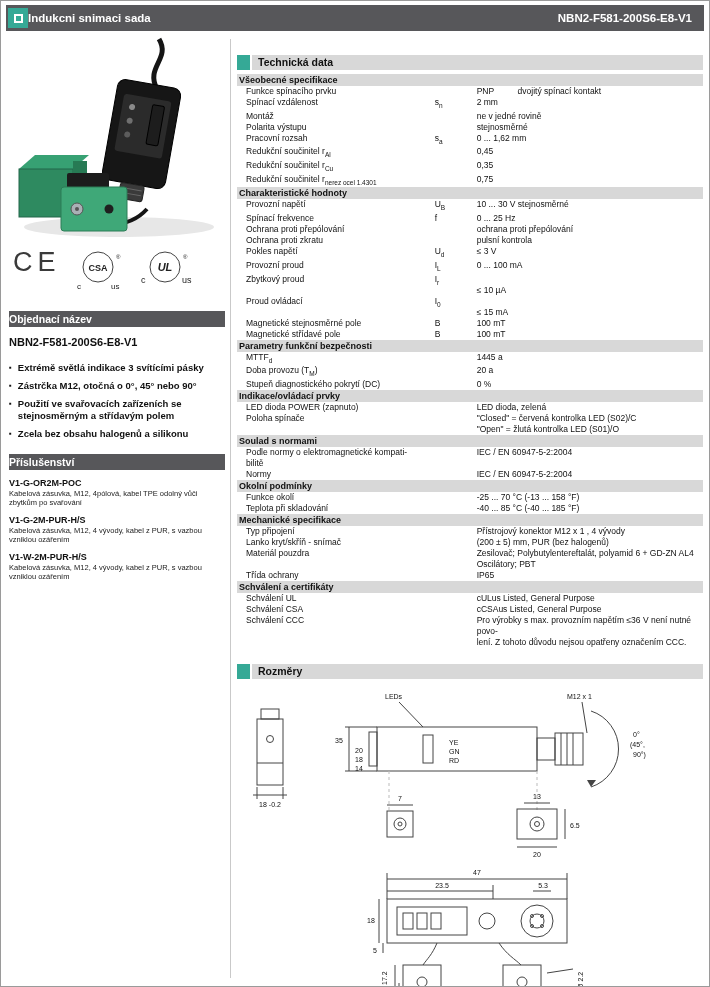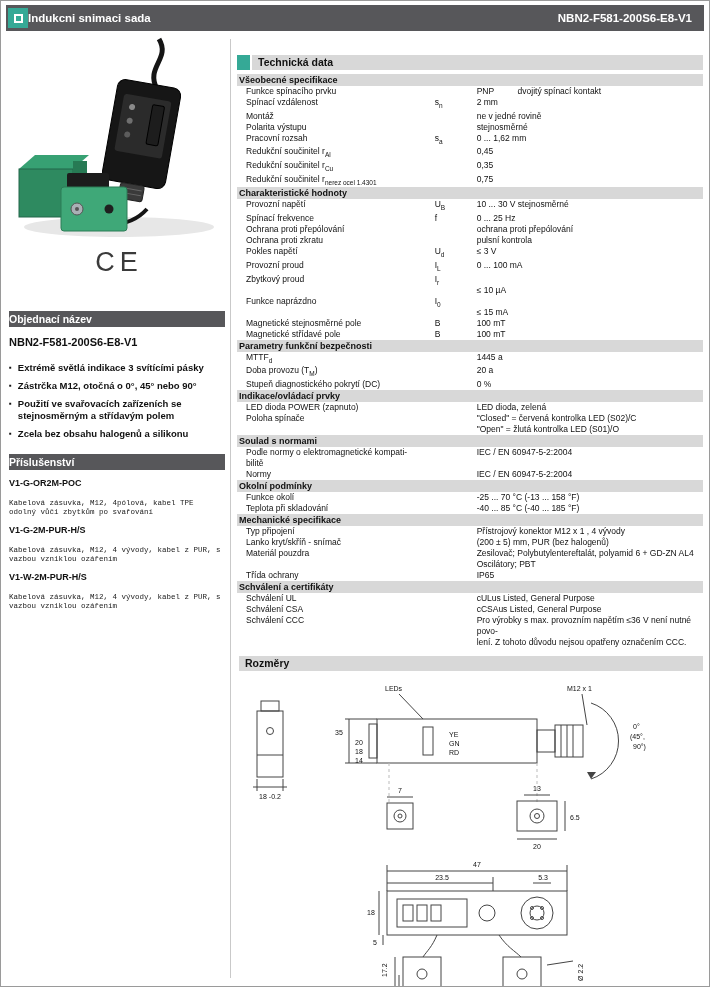--- a/index.html
+++ b/index.html
@@ -39,7 +39,7 @@
   sub { font-size:6.5px; }
   
   .photo-wrap { width:216px; height:206px; }
-  .marks { display:flex; align-items:center; gap:14px; margin-top:4px; height:48px; padding-left:4px;flex-direction:column; }
+  .marks { display:flex; align-items:flex-start; gap:14px; margin-top:4px; height:48px; padding-left:4px; }
   .ce { font-size:27px; color:#3a3a3a; letter-spacing:5px; font-weight:400; }
   .part-number { font-weight:bold; font-size:11px; margin:9px 0 14px 0; color:#111; }
   ul.features { list-style:none; margin-top:4px; }

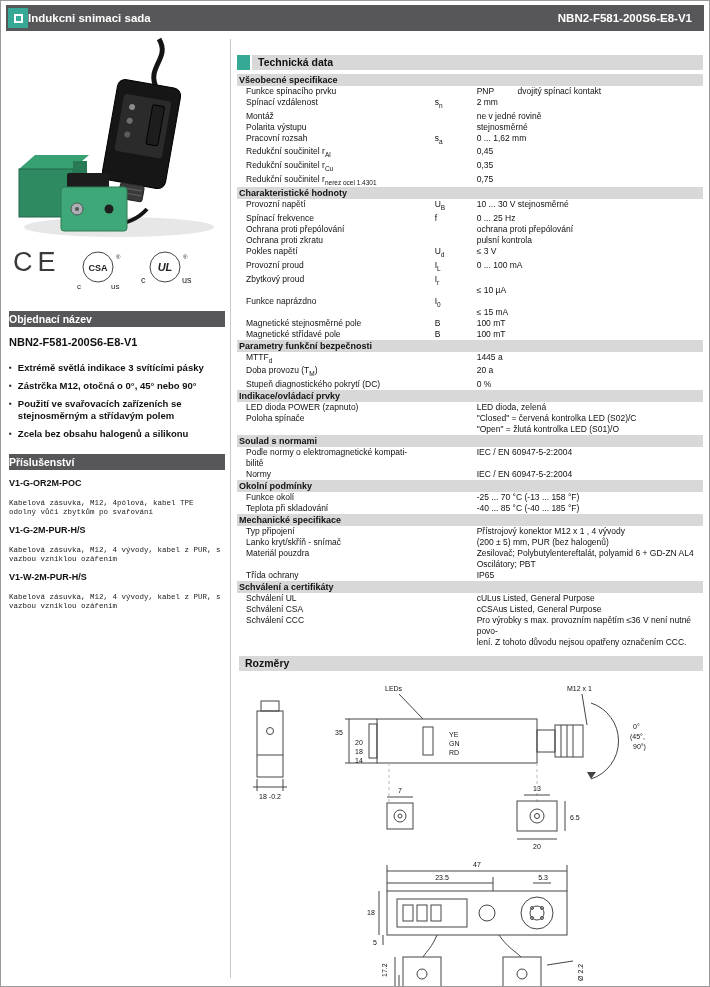--- a/index.html
+++ b/index.html
@@ -251,7 +251,7 @@
 ≤ 10 µA</td>
           </tr>
           <tr>
-            <td class="lbl"><span>Funkce naprázdno</span></td>
+            <td class="lbl"><span>Proud ovládací</span></td>
             <td class="sym"><span>I</span><sub>0</sub></td>
             <td class="val">
 ≤ 15 mA</td>

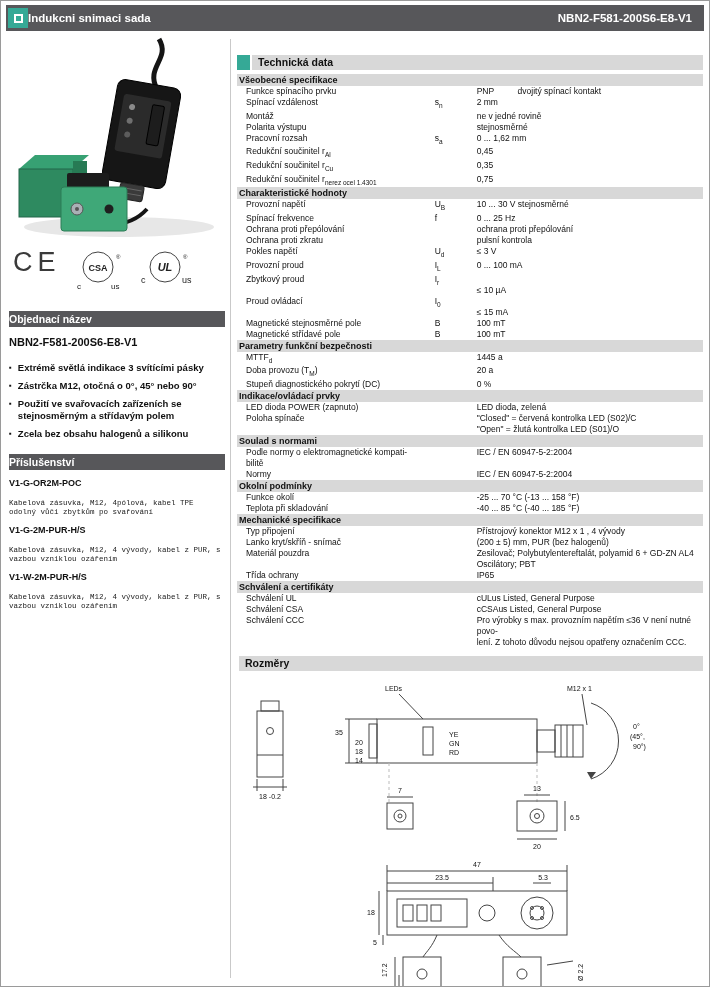--- a/index.html
+++ b/index.html
@@ -47,7 +47,7 @@
   ul.features li .blt { flex:0 0 auto; font-size:8px; line-height:12px; }
   .acc-item { margin-top:8px; }
   .acc-name { font-weight:bold; font-size:9px; color:#111; }
-  .acc-desc { font-size:7.5px; line-height:9px; color:#222; margin-top:11px;font-family:Liberation Mono, monospace; }
+  .acc-desc { font-size:7.5px; line-height:9px; color:#222; margin-top:1px; }
   
   svg text { font-family:"Liberation Sans", sans-serif; }
   .draw { stroke:#444; stroke-width:1; fill:none; }

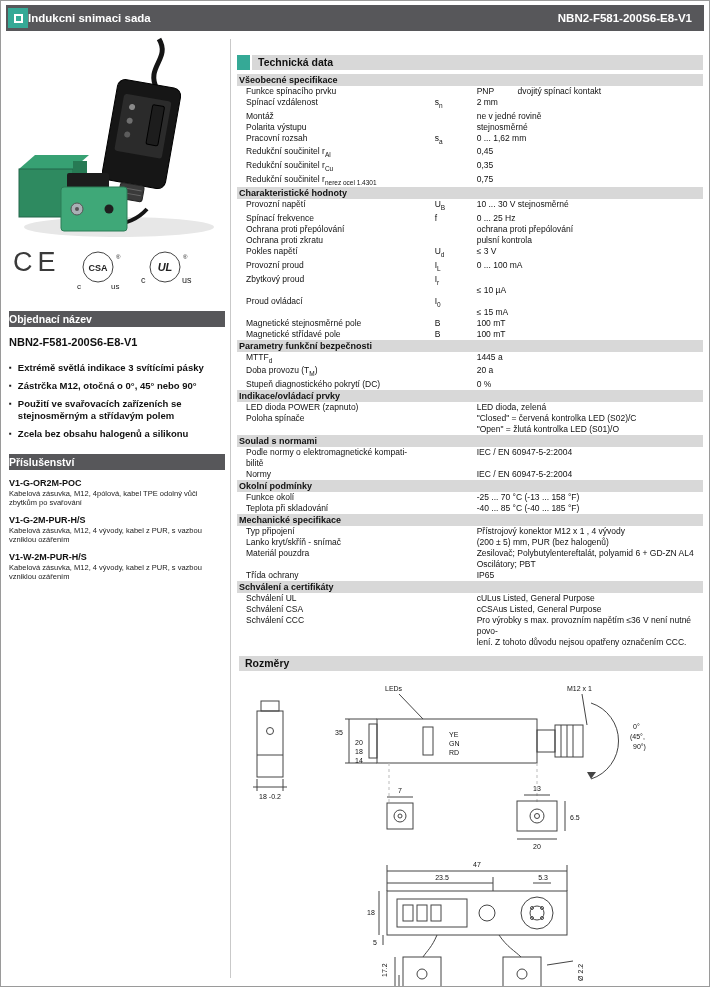--- a/index.html
+++ b/index.html
@@ -371,7 +371,7 @@
         </tbody>
     </table>
 
-    <div class="sec-title" style="margin-top:8px;flex-direction:column;">
+    <div class="sec-title" style="margin-top:16px;">
       <div class="sq"></div>
       <div class="txt">Rozměry</div>
     </div>

